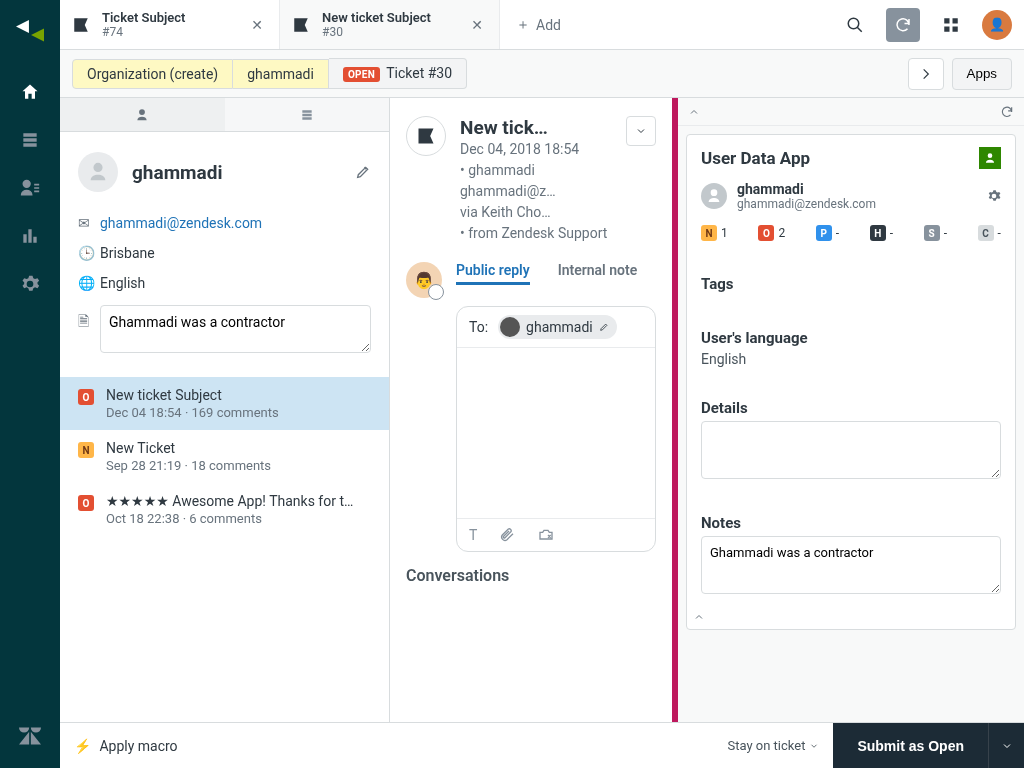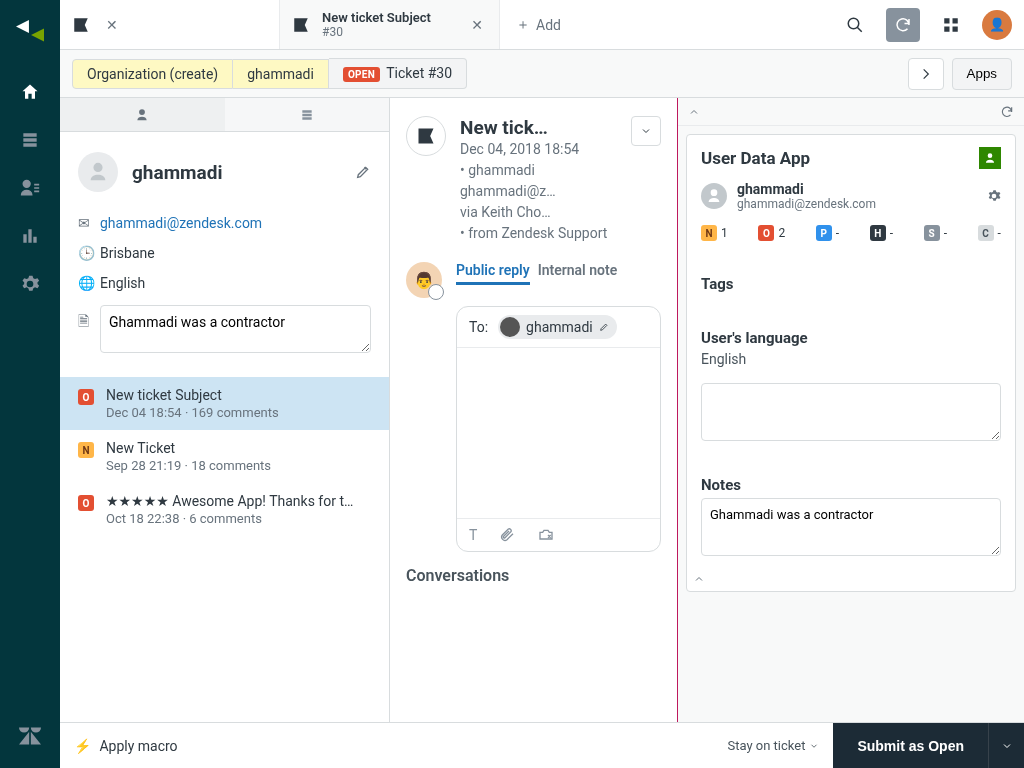--- a/index.html
+++ b/index.html
@@ -187,6 +187,10 @@
               <path fill="#2f3941" d="M3 3h18l-4 9 4 9H3z"></path>
             </svg>
           </div>
+        <div class="tab-body">
+            <div class="tab-title">Ticket Subject</div>
+            <div class="tab-sub">#74</div>
+          </div>
         <div class="tab-close">✕</div>
       </div>
       <div class="tab active">

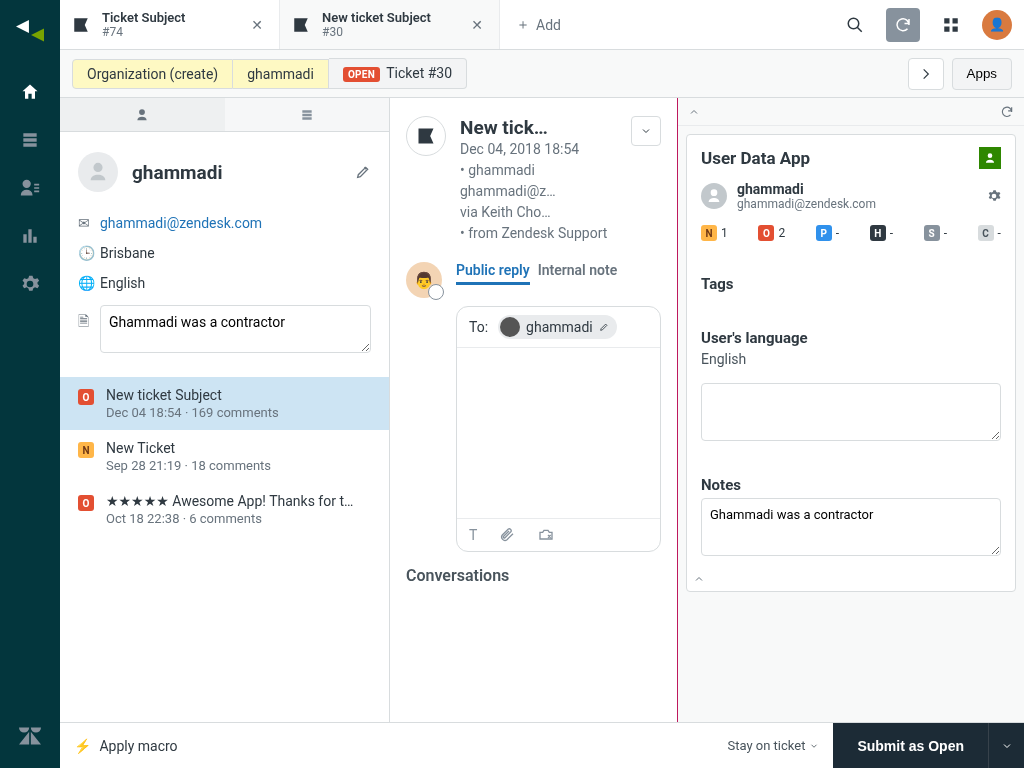--- a/index.html
+++ b/index.html
@@ -74,7 +74,7 @@
 .inter-meta { font-size: 13px; color: #68737d; margin-top: 2px; }
 
 
-.convo { flex: 1; display: flex; flex-direction: column; border-right: 1px solid #be185d; min-width: 0; overflow-y: auto; padding-bottom: 60px; }
+.convo { flex: 1; display: flex; flex-direction: column; border-right: 6px solid #be185d; min-width: 0; overflow-y: auto; padding-bottom: 60px; }
 .convo-hdr { display: flex; padding: 18px 16px 8px; }
 .convo-av { width: 40px; height: 40px; border-radius: 50%; border: 1px solid #d8dcde; display: flex; align-items: center; justify-content: center; margin-right: 14px; flex-shrink: 0; }
 .convo-body { flex: 1; min-width: 0; }

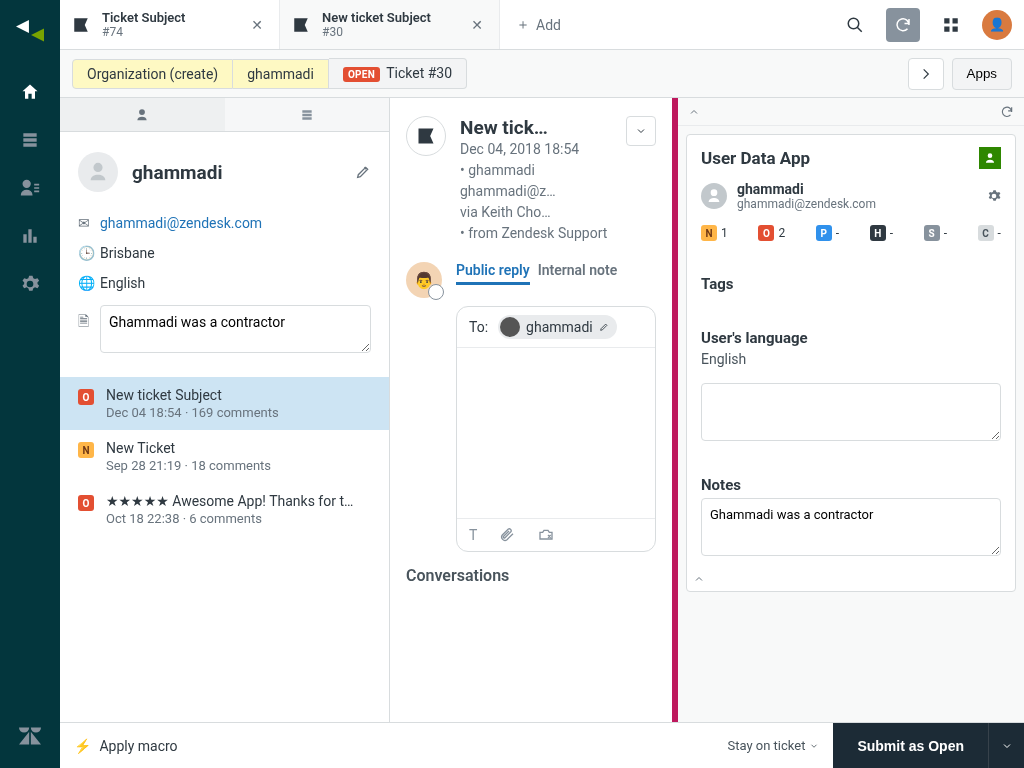--- a/index.html
+++ b/index.html
@@ -86,7 +86,7 @@
 .reply-row { display: flex; }
 .reply-av { width: 36px; height: 36px; border-radius: 50%; background: #f3d4b4; margin-right: 14px; position: relative; flex-shrink: 0; display:flex; align-items:center; justify-content:center; font-size:16px;}
 .reply-av::after { content: ""; position: absolute; right: -2px; bottom: -2px; width: 14px; height: 14px; border-radius: 50%; background: #fff; border: 1px solid #87929d; }
-.reply-tabs { display: flex; gap: 8px; font-size: 14px; }
+.reply-tabs { display: flex; gap: 28px; font-size: 14px; }
 .rt { padding-bottom: 4px; cursor: pointer; color: #68737d; font-weight: 600; }
 .rt.active { color: #1f73b7; border-bottom: 3px solid #1f73b7; }
 .reply-box { margin: 8px 16px 0 66px; border: 1px solid #d8dcde; border-radius: 12px; }

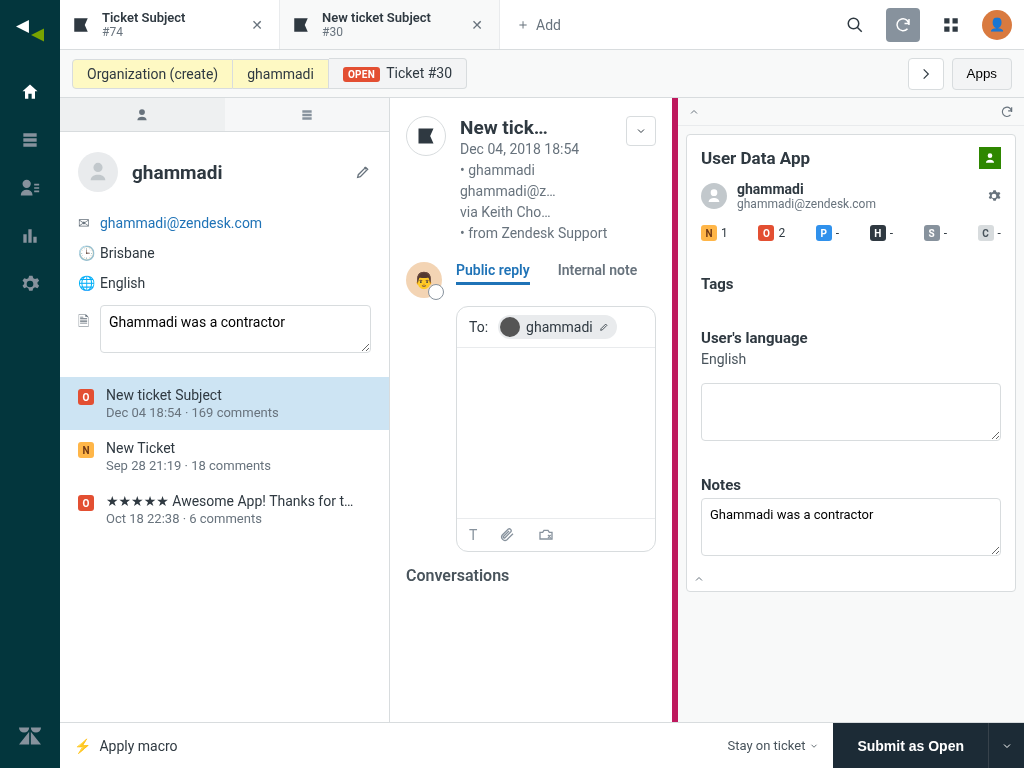--- a/index.html
+++ b/index.html
@@ -447,7 +447,7 @@
               <div class="ac-label">User's language</div>
               <div class="ac-val">English</div>
             </div>
-          <div class="ac-sec"><textarea class="ac-ta" style=""></textarea></div>
+          <div class="ac-sec"><div class="ac-label">Details</div><textarea class="ac-ta" style=""></textarea></div>
           <div class="ac-sec"><div class="ac-label">Notes</div><textarea class="ac-ta" style="">Ghammadi was a contractor</textarea></div>
           <div class="ac-caret">
               <svg width="12" height="12" viewBox="0 0 24 24">

